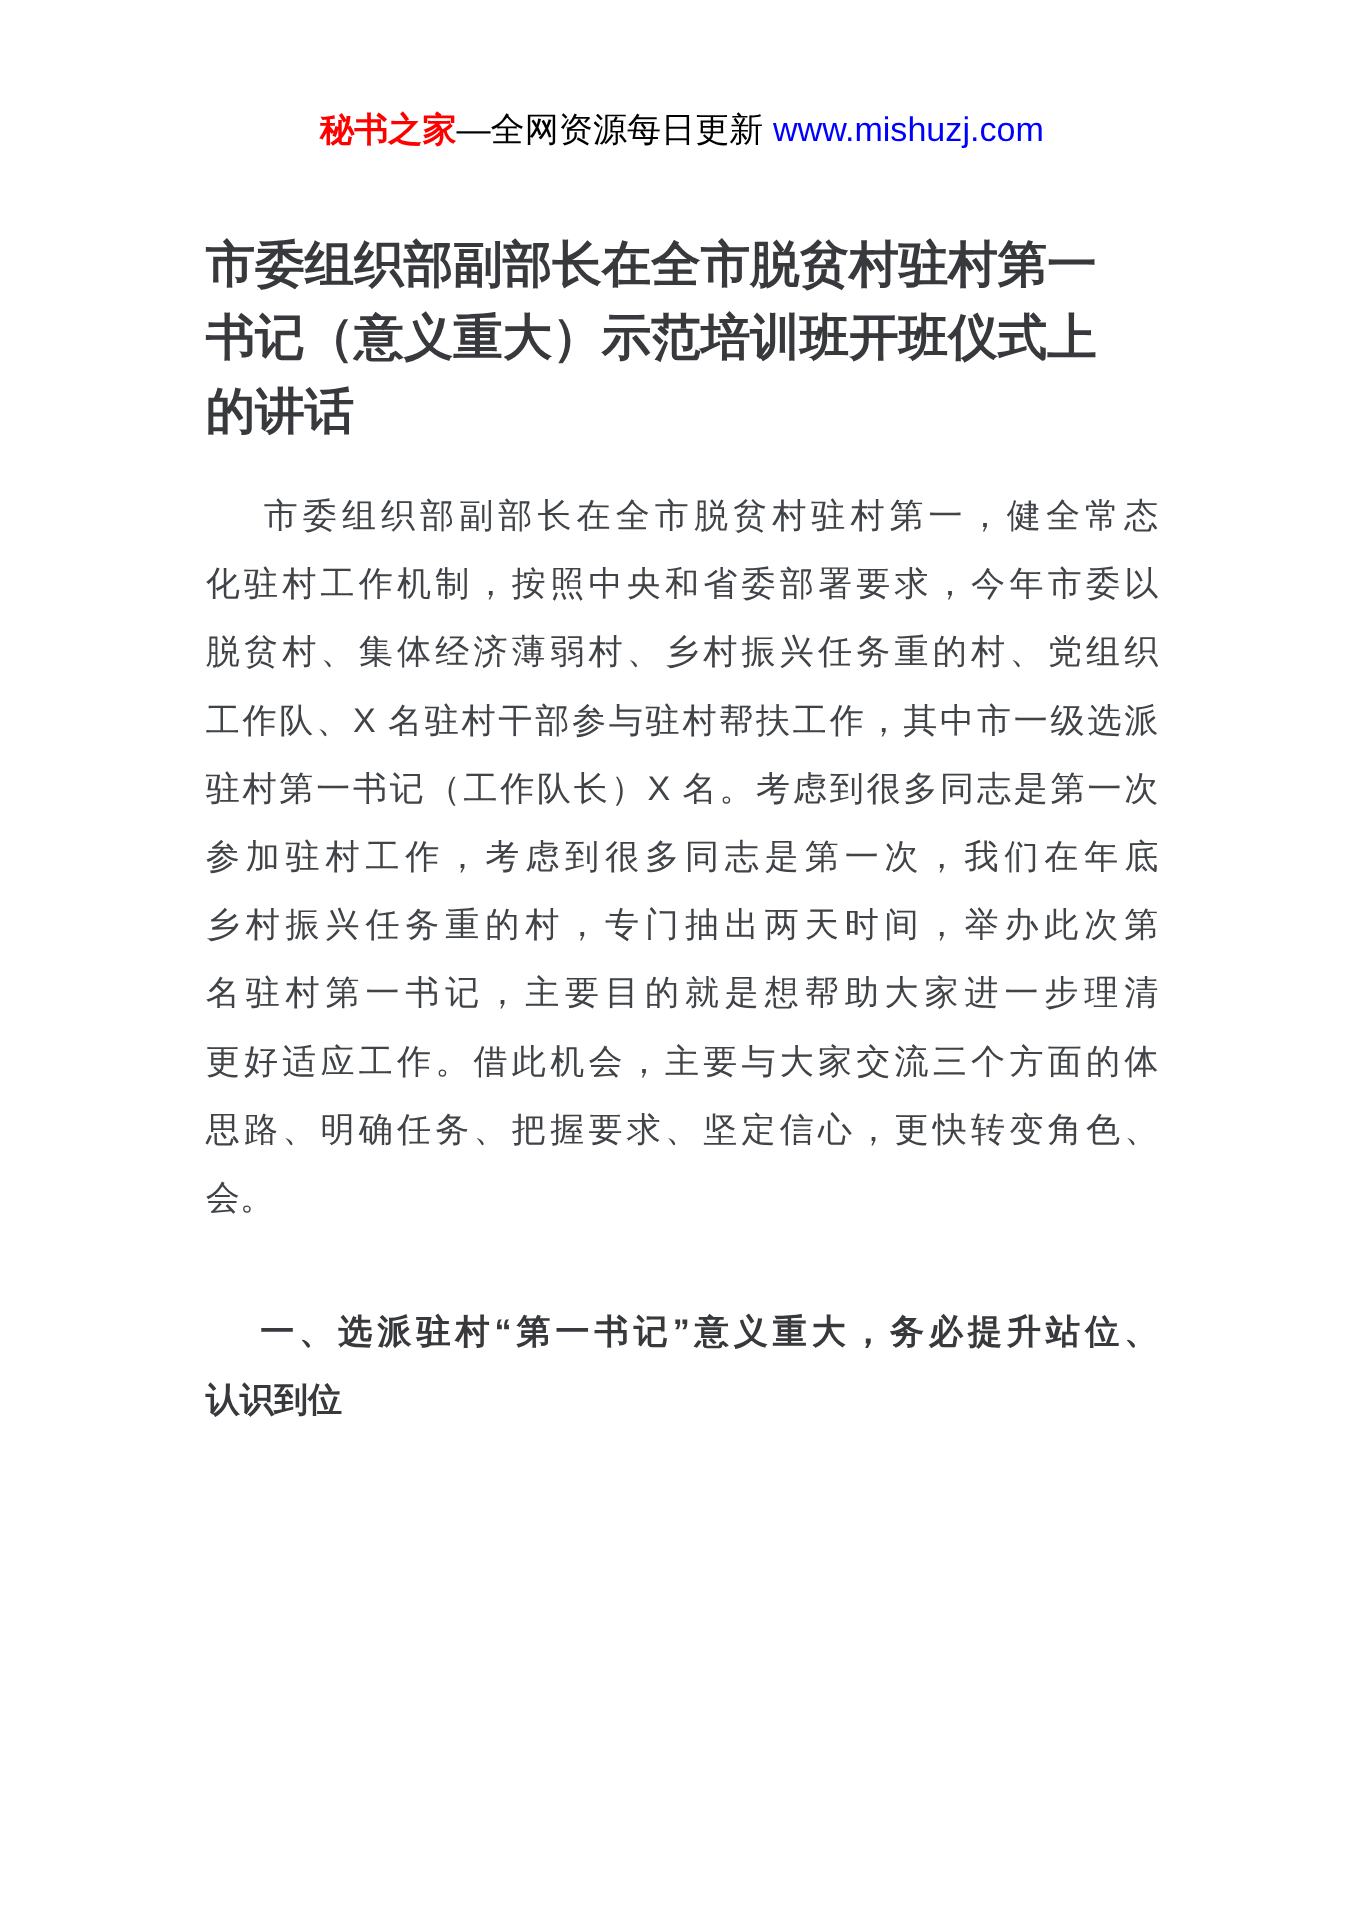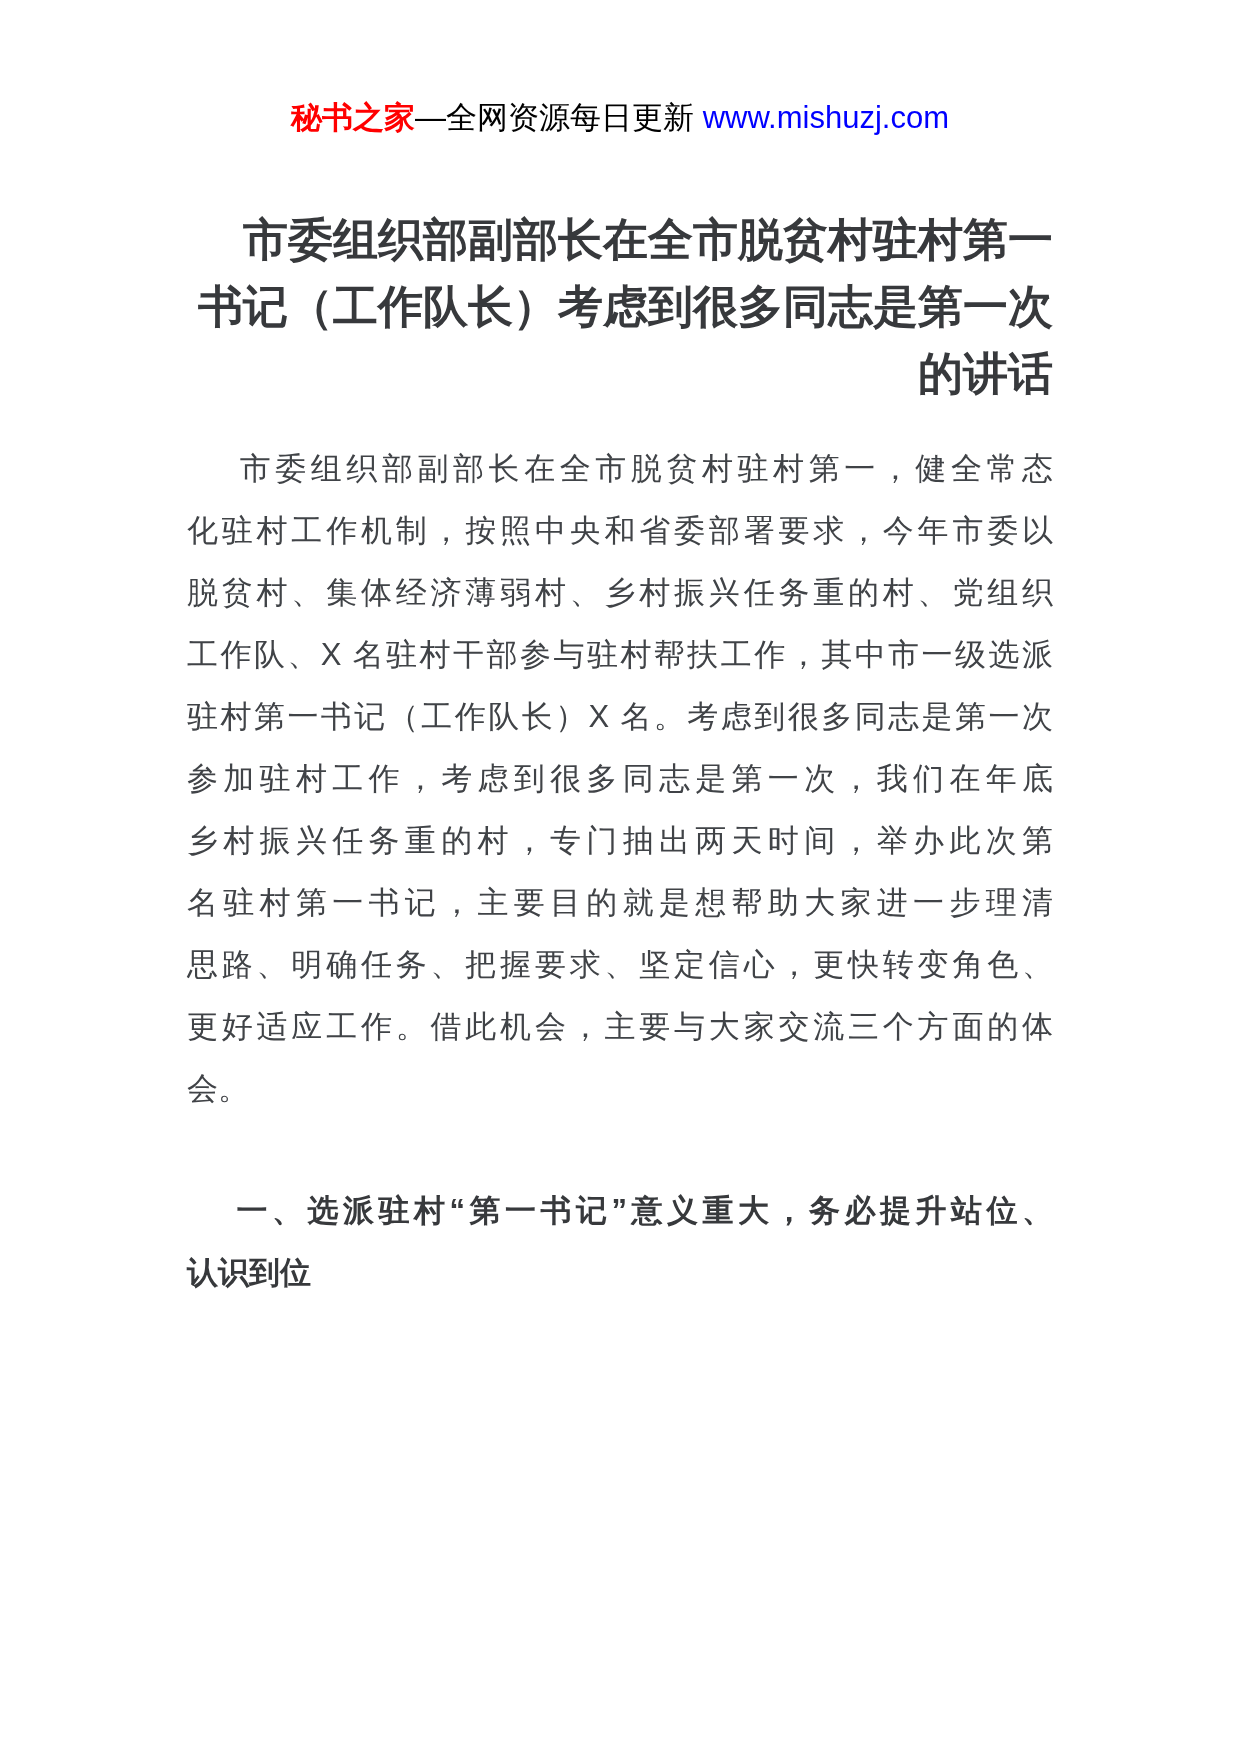--- a/index.html
+++ b/index.html
@@ -35,7 +35,7 @@
     line-height: 67px;
     font-weight: 700;
     color: #37393c;
-    text-align: right;
+    text-align: left;
   }
 
   

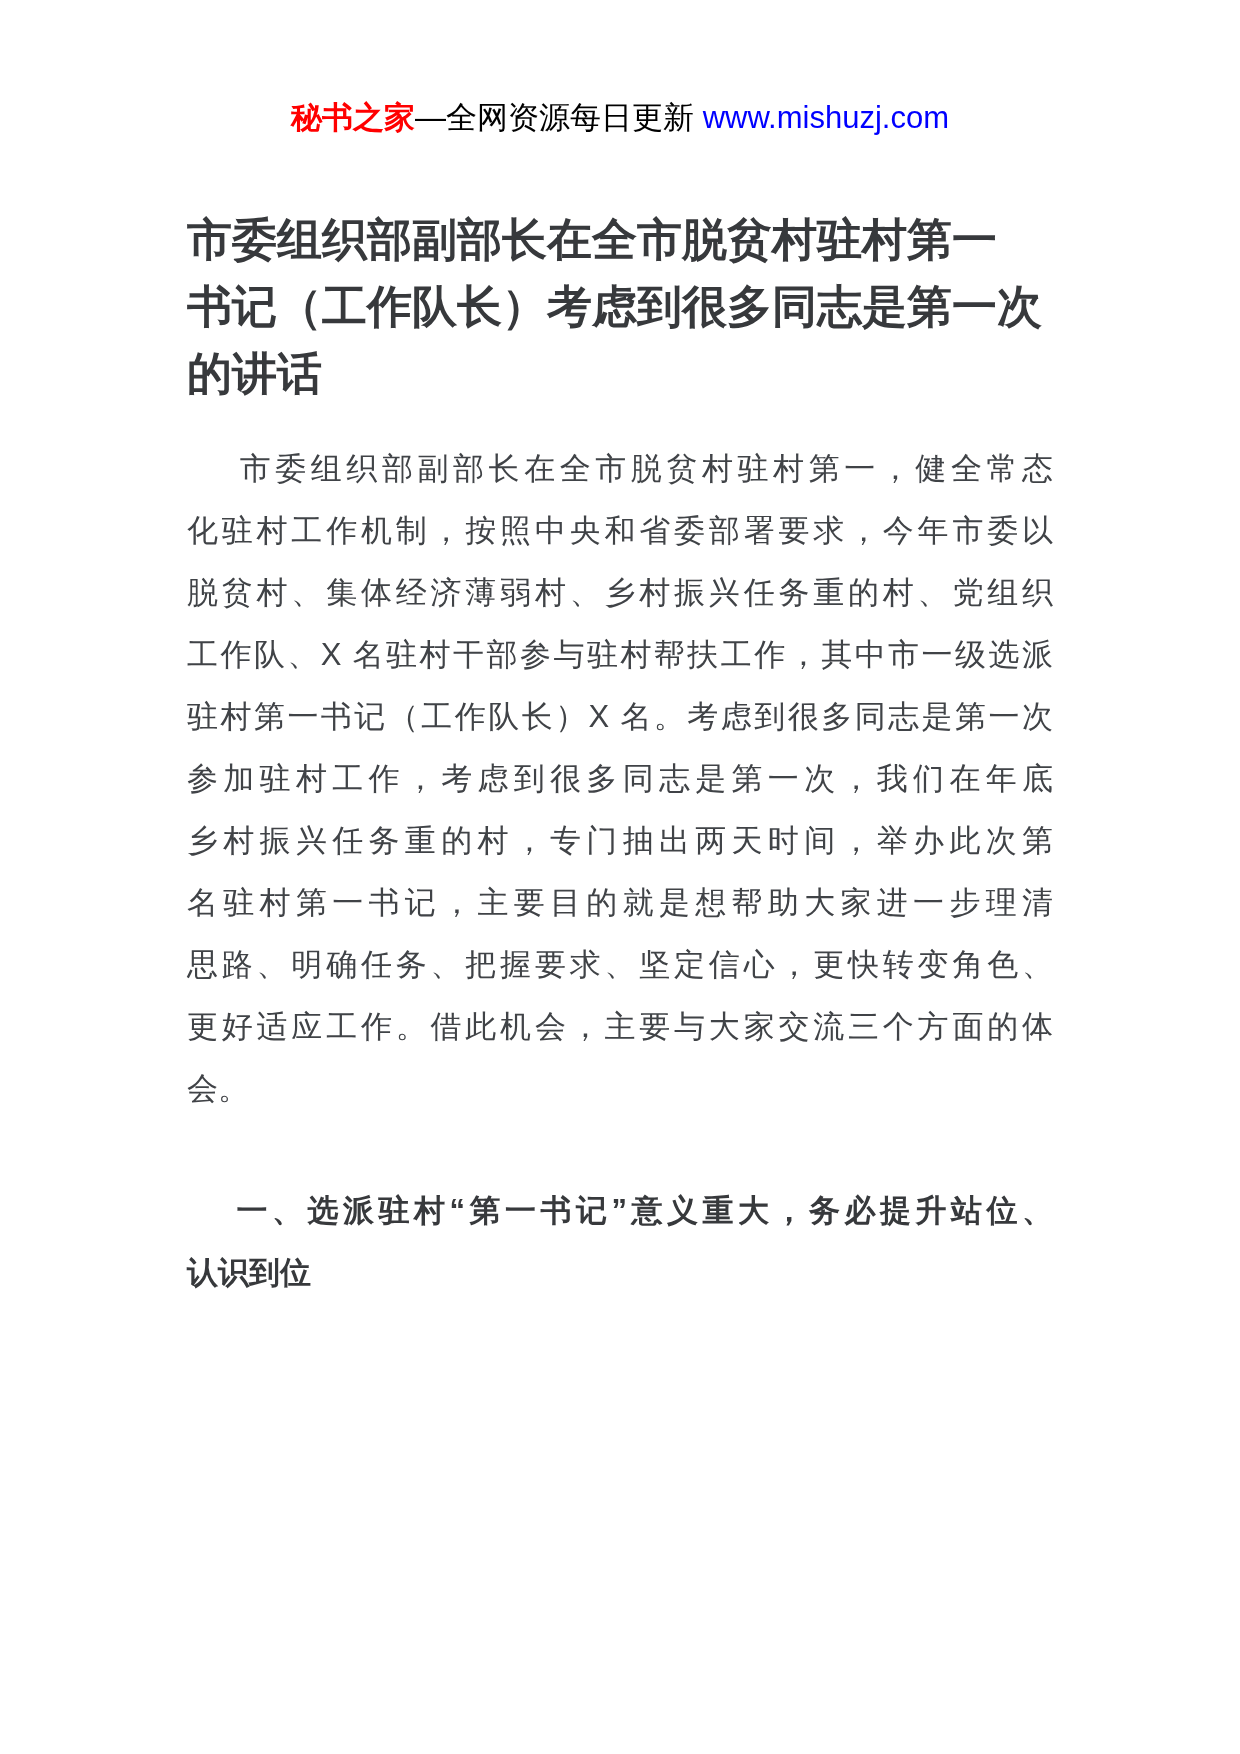--- a/index.html
+++ b/index.html
@@ -84,7 +84,7 @@
 
     <div class="doc-title">
         <div>市委组织部副部长在全市脱贫村驻村第一</div>
-        <div>书记（工作队长）考虑到很多同志是第一次</div>
+        <div>书记（意义重大）示范培训班开班仪式上</div>
         <div>的讲话</div>
       </div>
 

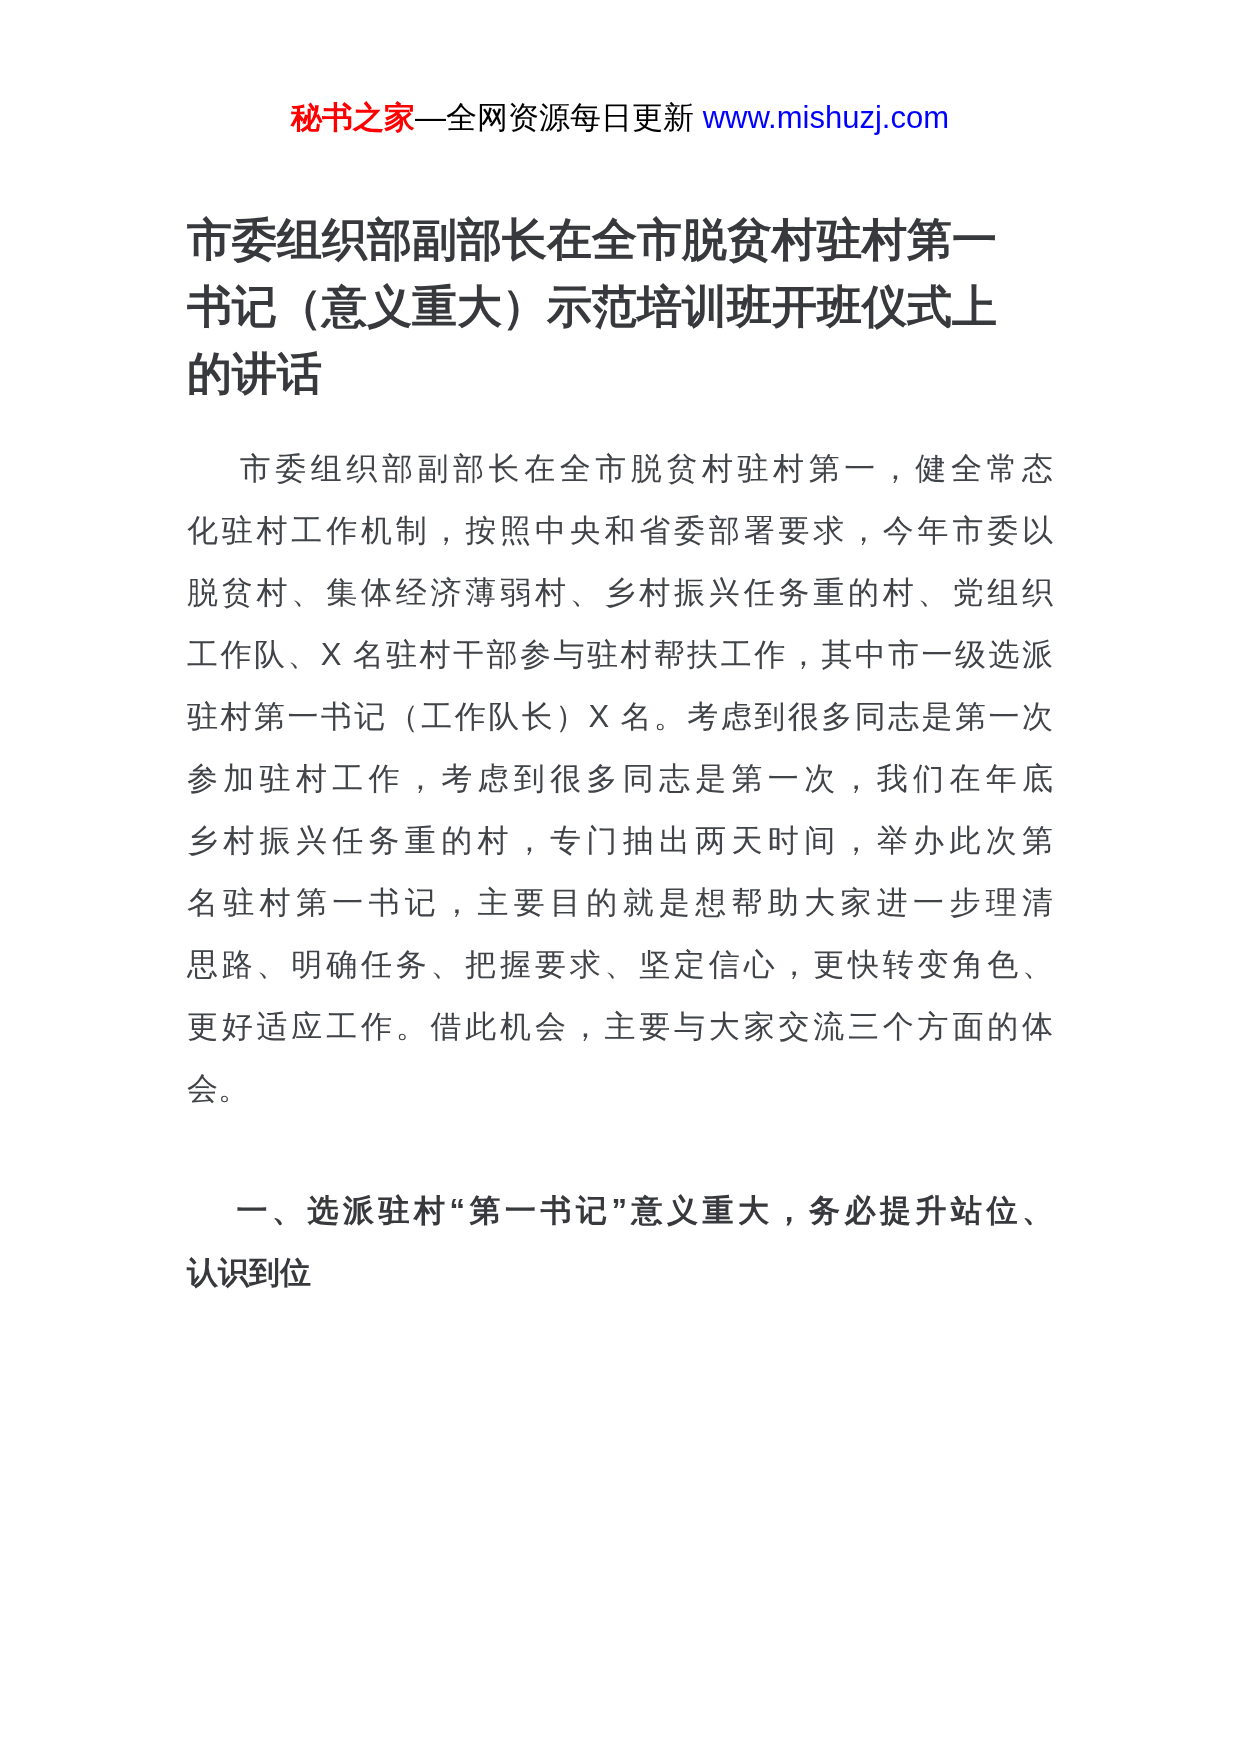--- a/index.html
+++ b/index.html
@@ -98,8 +98,8 @@
         <div>参加驻村工作，考虑到很多同志是第一次，我们在年底</div>
         <div>乡村振兴任务重的村，专门抽出两天时间，举办此次第</div>
         <div>名驻村第一书记，主要目的就是想帮助大家进一步理清</div>
+        <div>更好适应工作。借此机会，主要与大家交流三个方面的体</div>
         <div>思路、明确任务、把握要求、坚定信心，更快转变角色、</div>
-        <div>更好适应工作。借此机会，主要与大家交流三个方面的体</div>
         <div>会。</div>
       </div>
 

